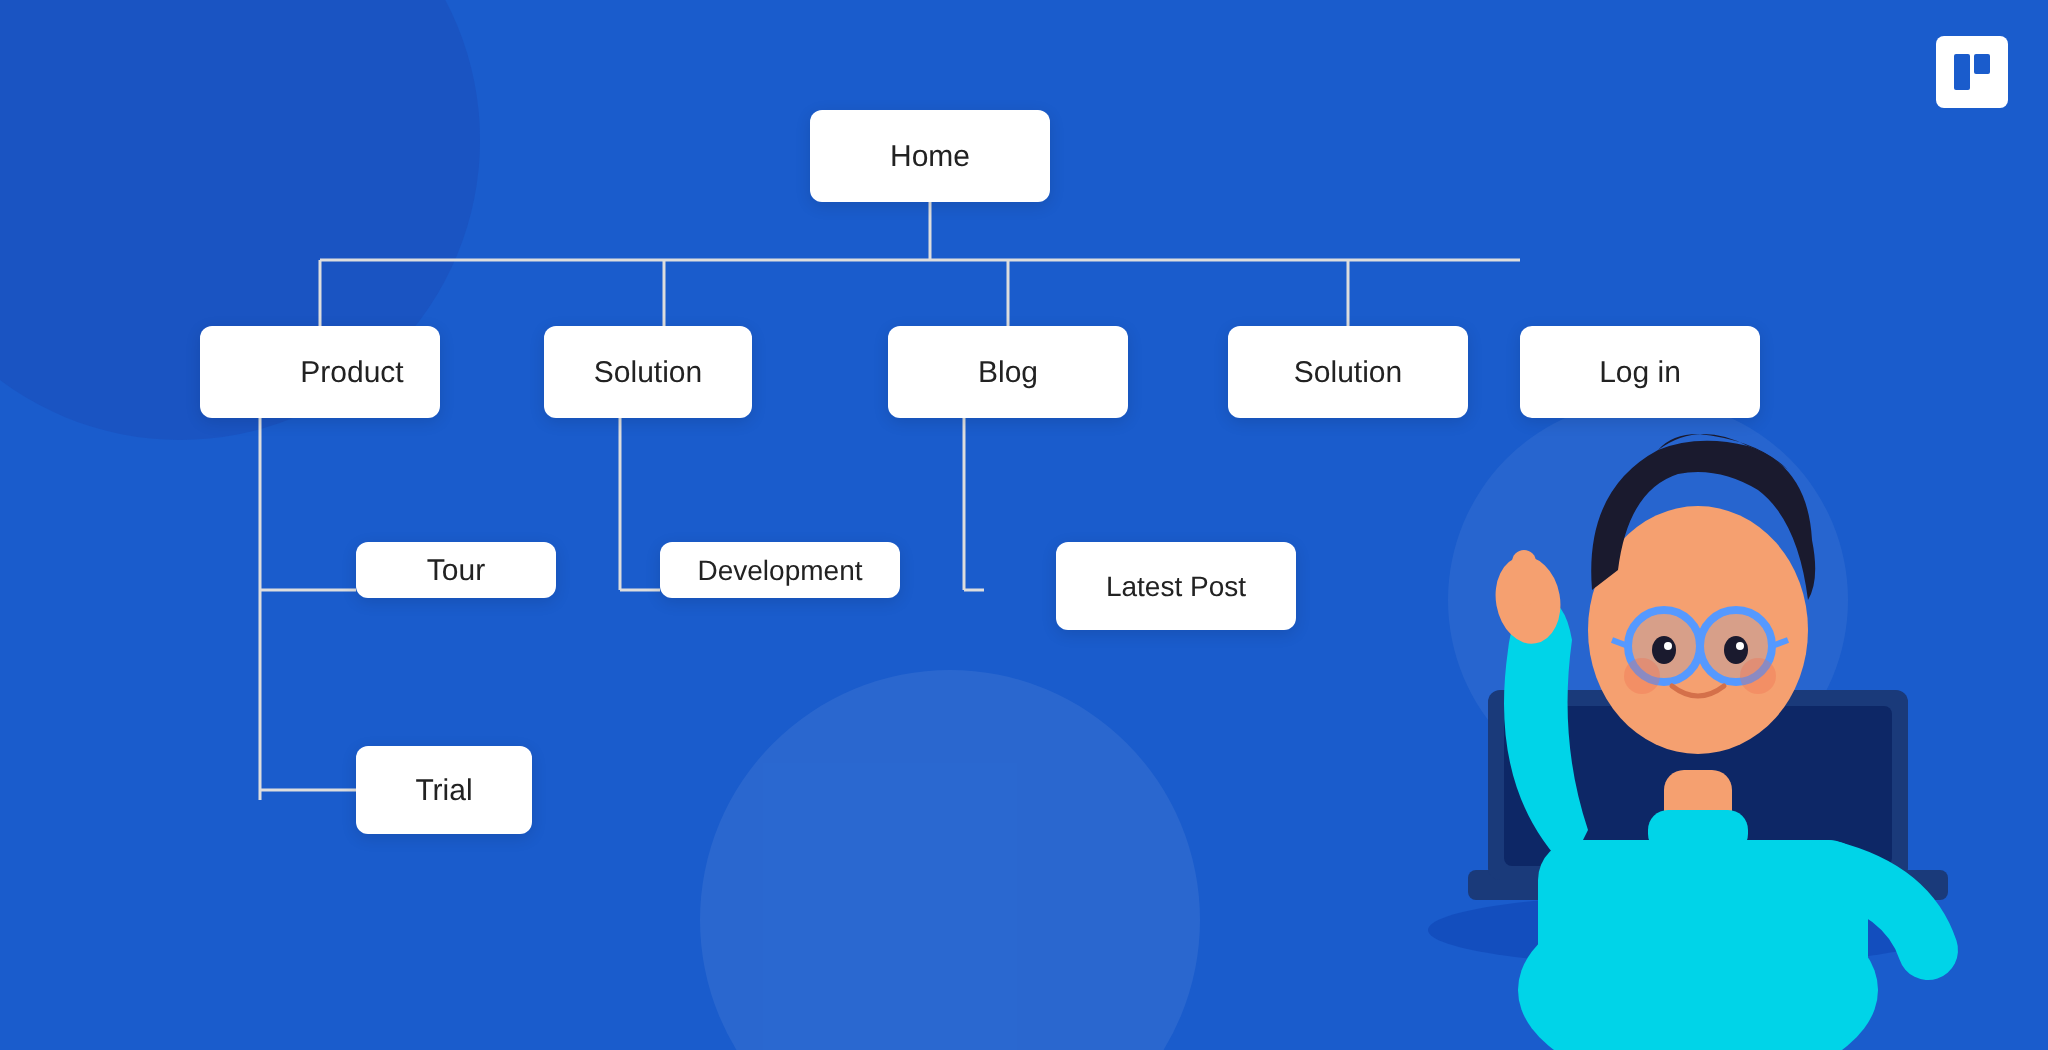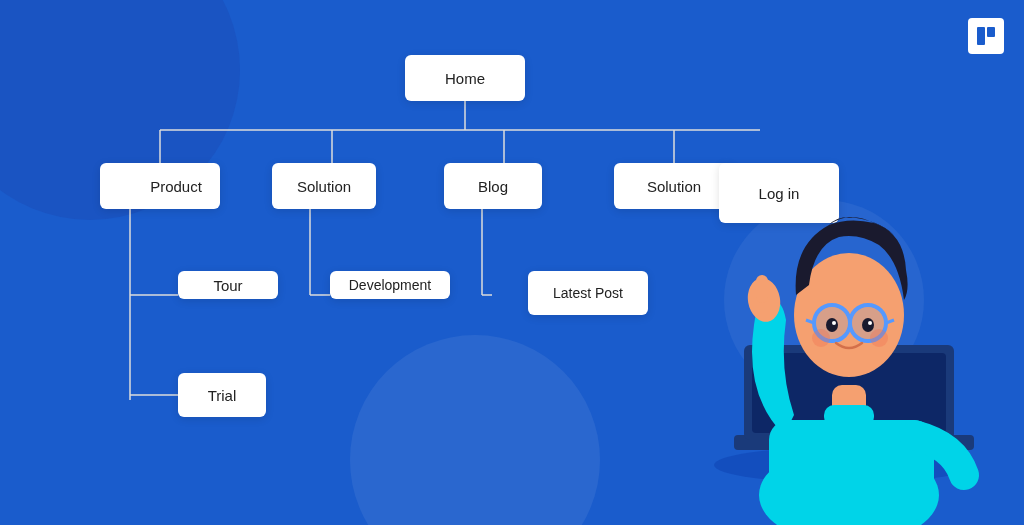--- a/index.html
+++ b/index.html
@@ -153,7 +153,7 @@
   <span>Solution</span>
 </div>
 
-<div class="node" style="left:444px; top:163px; width:98px; height:46px;">
+<div class="node" style="left:444px; top:163px; width:120px; height:46px;">
   <span>Blog</span>
 </div>
 

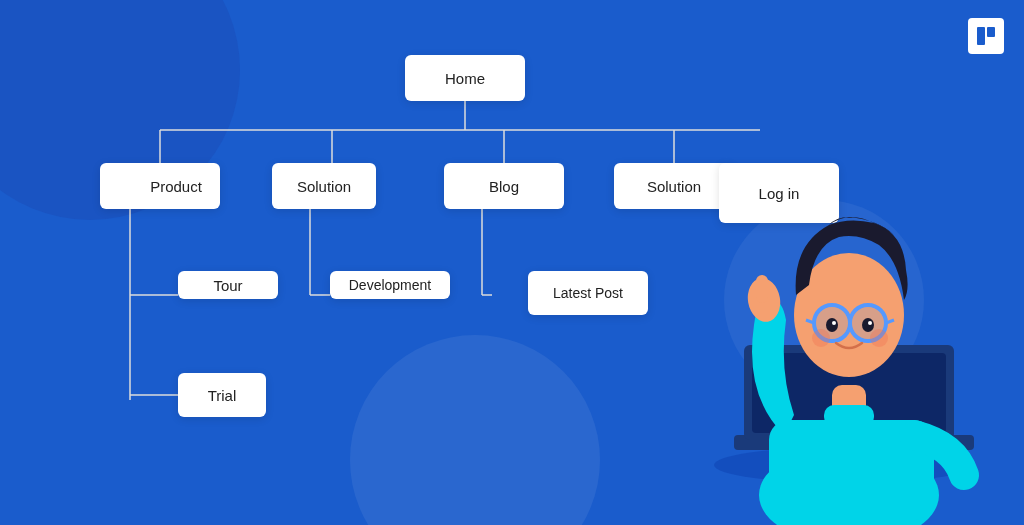--- a/index.html
+++ b/index.html
@@ -161,7 +161,7 @@
   <span>Solution</span>
 </div>
 
-<div class="node" style="left:719px; top:163px; width:120px; height:60px;">
+<div class="node" style="left:760px; top:163px; width:120px; height:46px;">
   <span>Log in</span>
 </div>
 

